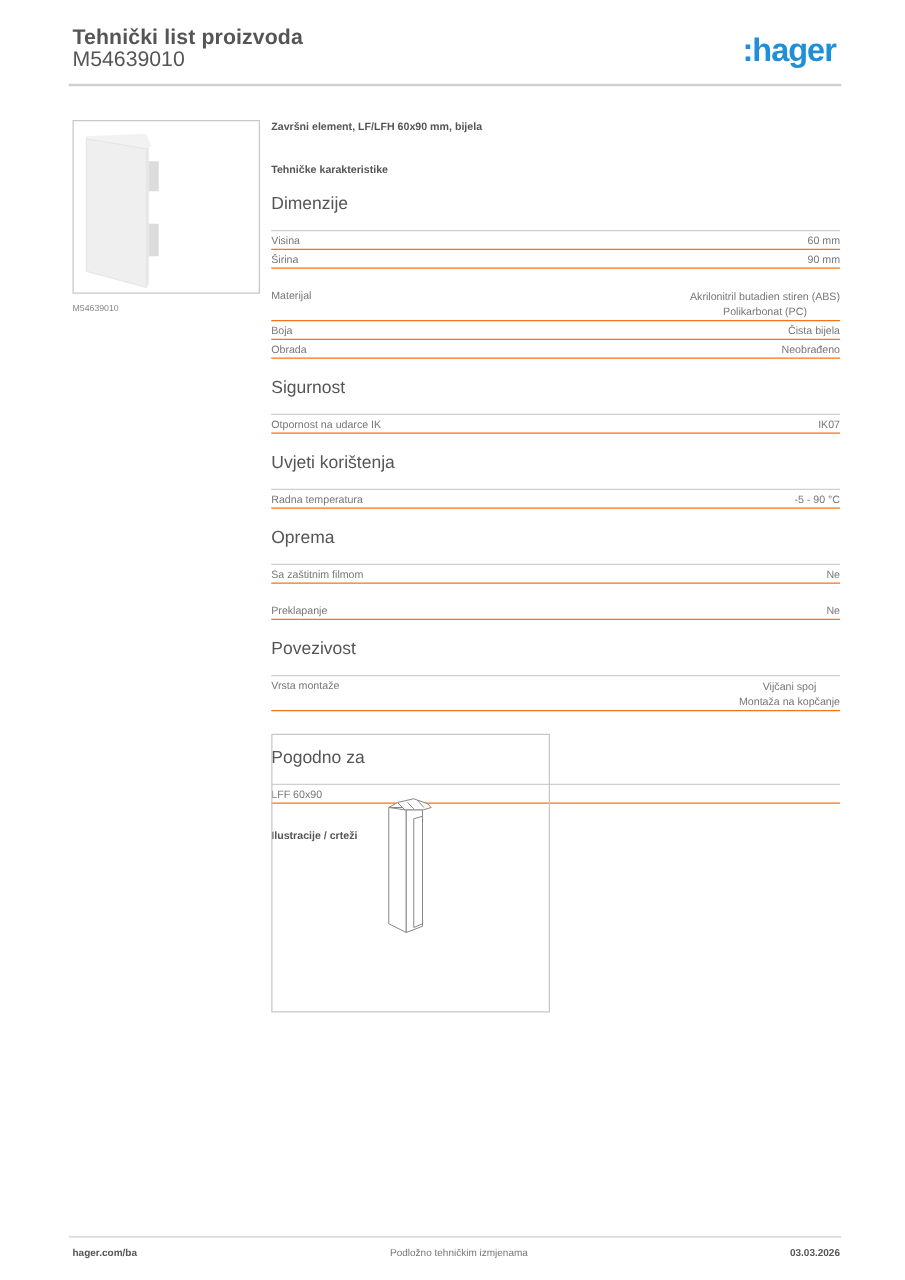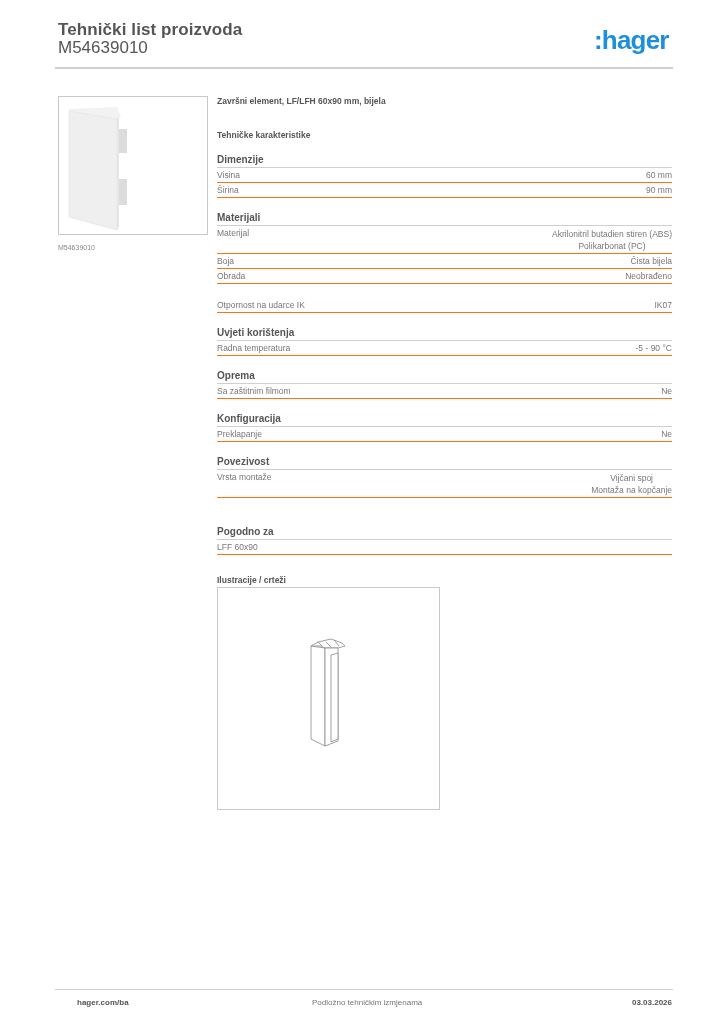--- a/index.html
+++ b/index.html
@@ -17,7 +17,7 @@
   .product-name { font-size: 8.5px; font-weight: bold; color: #555; height: 12px; }
   .tech-heading { margin-top: 22px; font-size: 8.5px; font-weight: bold; color: #555; }
   .section { margin-top: 14px; }
-  .section-title { font-size: 10px; font-weight: bold; color: #555; padding-bottom: 2px; border-bottom: 1px solid #cfcfcf; }
+  .section-title { font-size: 14px; font-weight: normal; color: #555; padding-bottom: 14px; border-bottom: 1px solid #cfcfcf; }
   .row { display: flex; justify-content: space-between; font-size: 8.5px; color: #777; border-bottom: 1px solid #f97316; padding: 2px 0 1px 0; line-height: 11px; }
   .row .val { text-align: center; }
   .row .val div { line-height: 12px; }

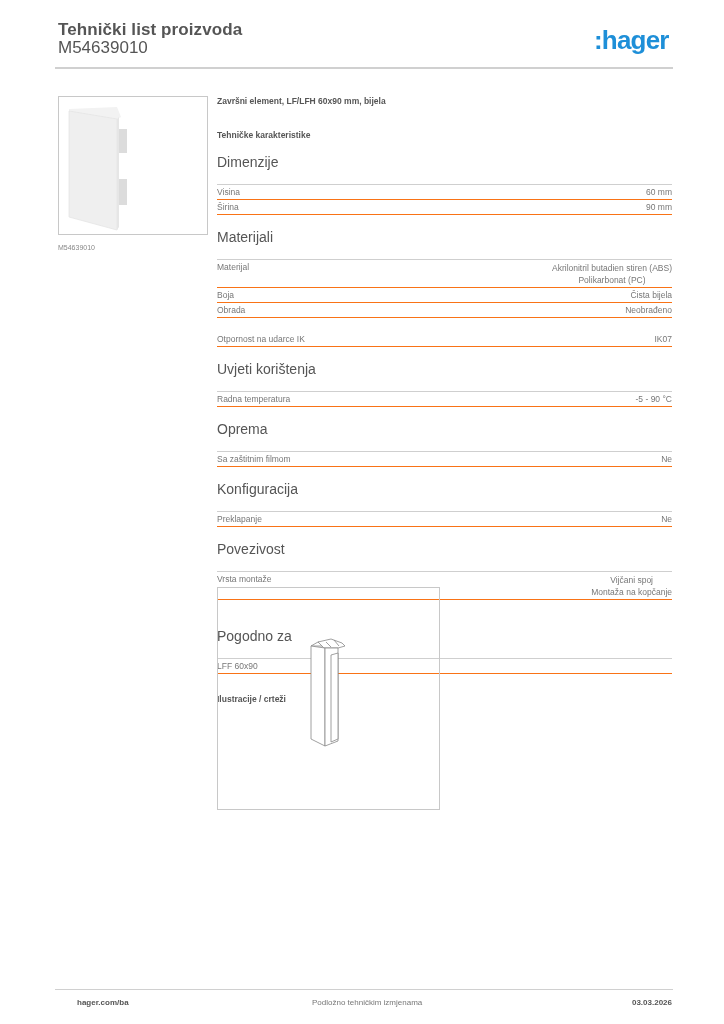--- a/index.html
+++ b/index.html
@@ -65,7 +65,6 @@
   </div>
 
   <div class="section">
-    <div class="section-title">Materijali</div>
     <div class="row">
       <span>Materijal</span>
       <span class="val">

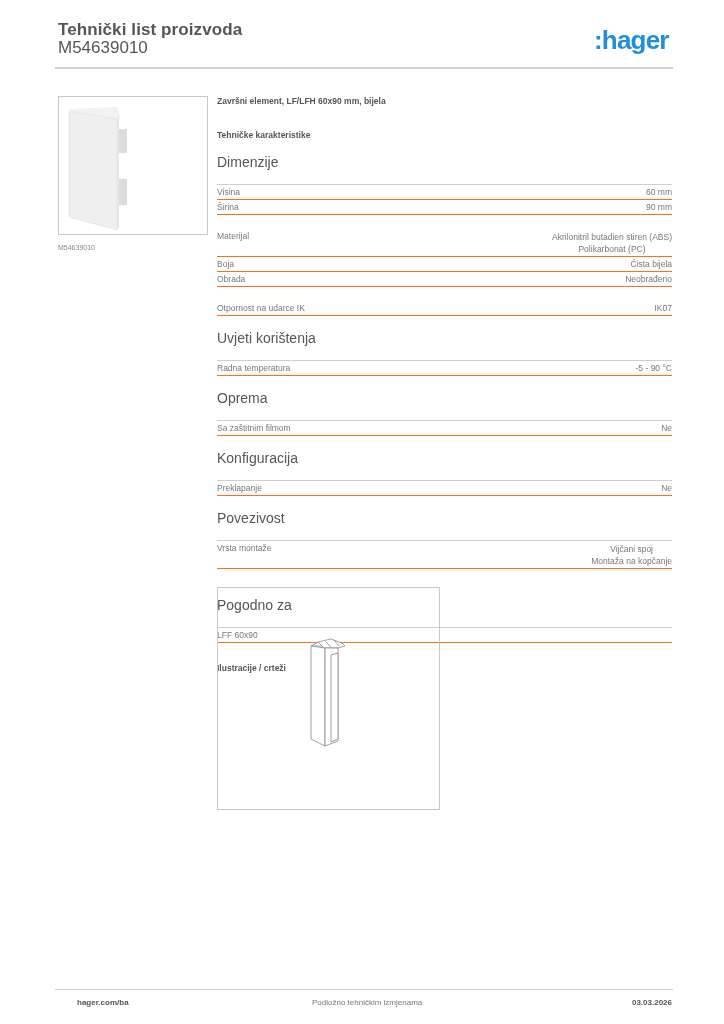--- a/index.html
+++ b/index.html
@@ -83,6 +83,7 @@
   </div>
 
   <div class="section">
+    <div class="section-title">Sigurnost</div>
     <div class="row">
       <span>Otpornost na udarce IK</span>
       <span class="val">IK07</span>

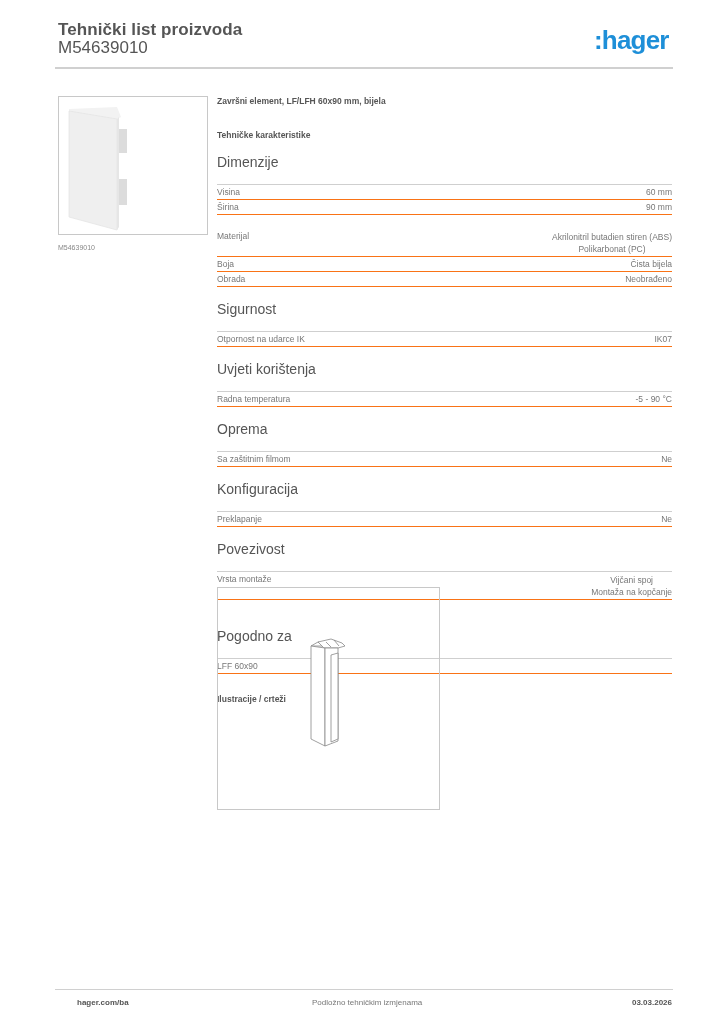--- a/index.html
+++ b/index.html
@@ -107,7 +107,6 @@
   </div>
 
   <div class="section">
-    <div class="section-title">Konfiguracija</div>
     <div class="row">
       <span>Preklapanje</span>
       <span class="val">Ne</span>

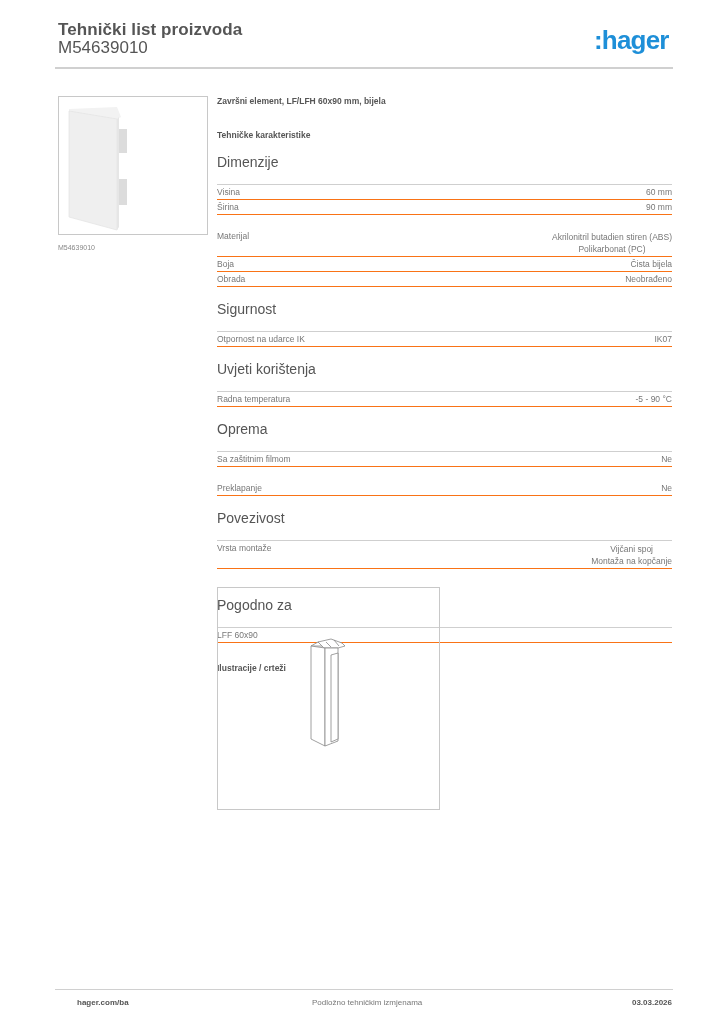--- a/index.html
+++ b/index.html
@@ -25,7 +25,7 @@
   .illus { position: absolute; left: 217px; top: 587px; width: 223px; height: 223px; border: 1px solid #c8c8c8; box-sizing: border-box; }
 
   .footer-rule { position: absolute; left: 55px; top: 989px; width: 618px; height: 1px; background: #d0d0d0; }
-  .footer-left { position: absolute; left: 58px; top: 998px; font-size: 8px; font-weight: bold; color: #555; margin-left: 19px; }
+  .footer-left { position: absolute; left: 58px; top: 998px; font-size: 8px; font-weight: bold; color: #555; }
   .footer-center { position: absolute; left: 312px; top: 998px; font-size: 8px; color: #777; }
   .footer-right { position: absolute; right: 52px; top: 998px; font-size: 8px; font-weight: bold; color: #555; }
 </style>

